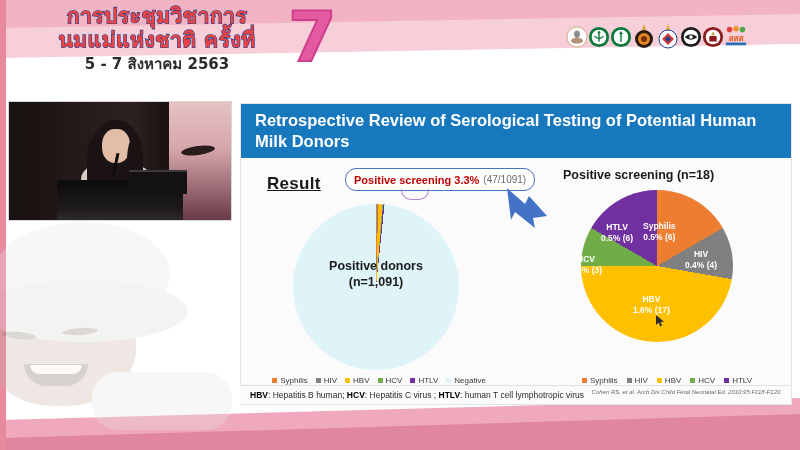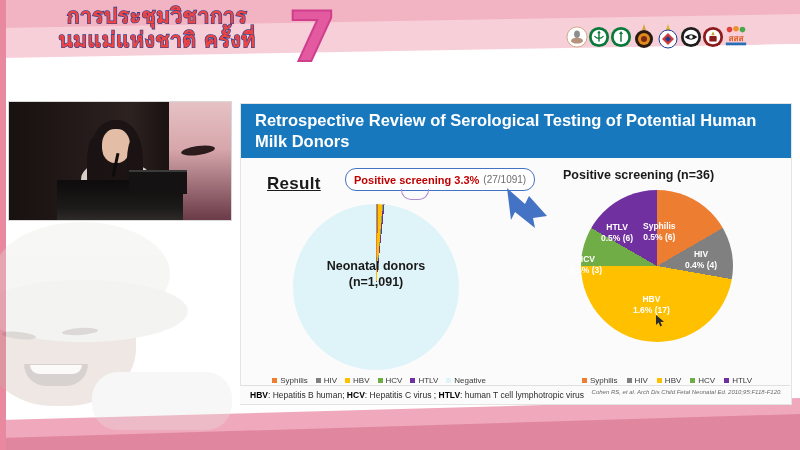--- a/index.html
+++ b/index.html
@@ -175,6 +175,7 @@
     <div id="conf-title">
       <div class="thai-line" id="thai-1">การประชุมวิชาการ</div>
       <div class="thai-line" id="thai-2">นมแม่แห่งชาติ ครั้งที่</div>
+      <div id="thai-date">5 - 7 สิงหาคม 2563</div>
     </div>
     <div id="big-seven">7</div>
 

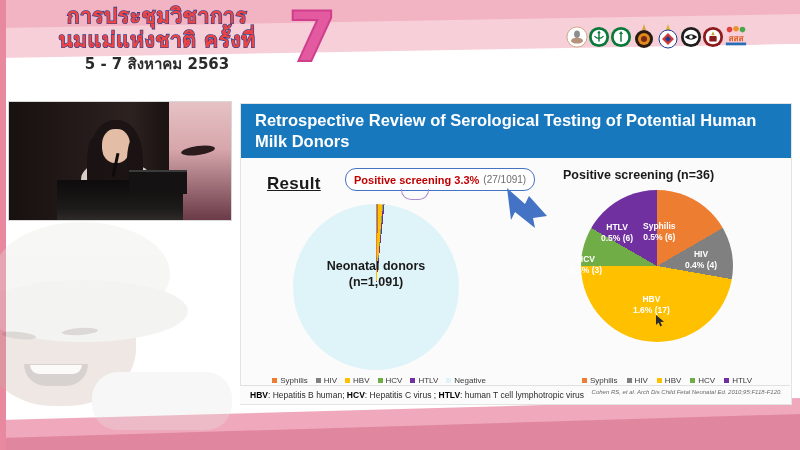--- a/index.html
+++ b/index.html
@@ -266,7 +266,7 @@
 
     <div id="callout">
       <span id="callout-pct">Positive screening 3.3%</span>
-      <span id="callout-frac">(27/1091)</span>
+      <span id="callout-frac">(47/1091)</span>
     </div>
     <div id="callout-brace"></div>
 

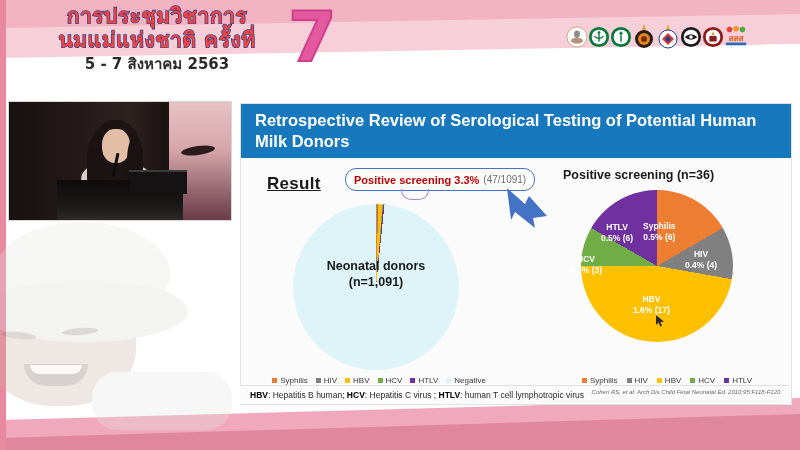--- a/index.html
+++ b/index.html
@@ -306,7 +306,7 @@
         </span>
     </div>
 
-    <div id="pie-right-title">Positive screening (n=36)</div>
+    <div id="pie-right-title">Positive screening (n=18)</div>
     <div id="pie-right"></div>
 
     <div class="slice-label" id="lbl-syphilis">

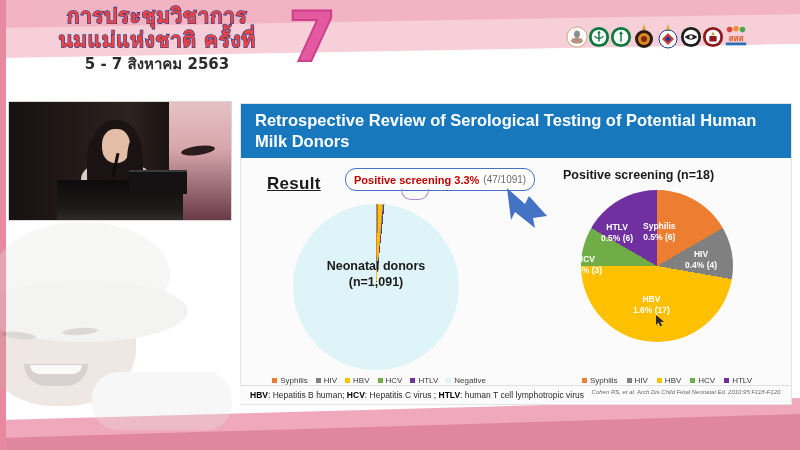--- a/index.html
+++ b/index.html
@@ -276,7 +276,7 @@
 
     <div id="pie-left"></div>
     <div id="pie-left-label">
-      <div>Neonatal donors</div>
+      <div>Positive donors</div>
       <div>(n=1,091)</div>
     </div>
     <div id="legend-left">

